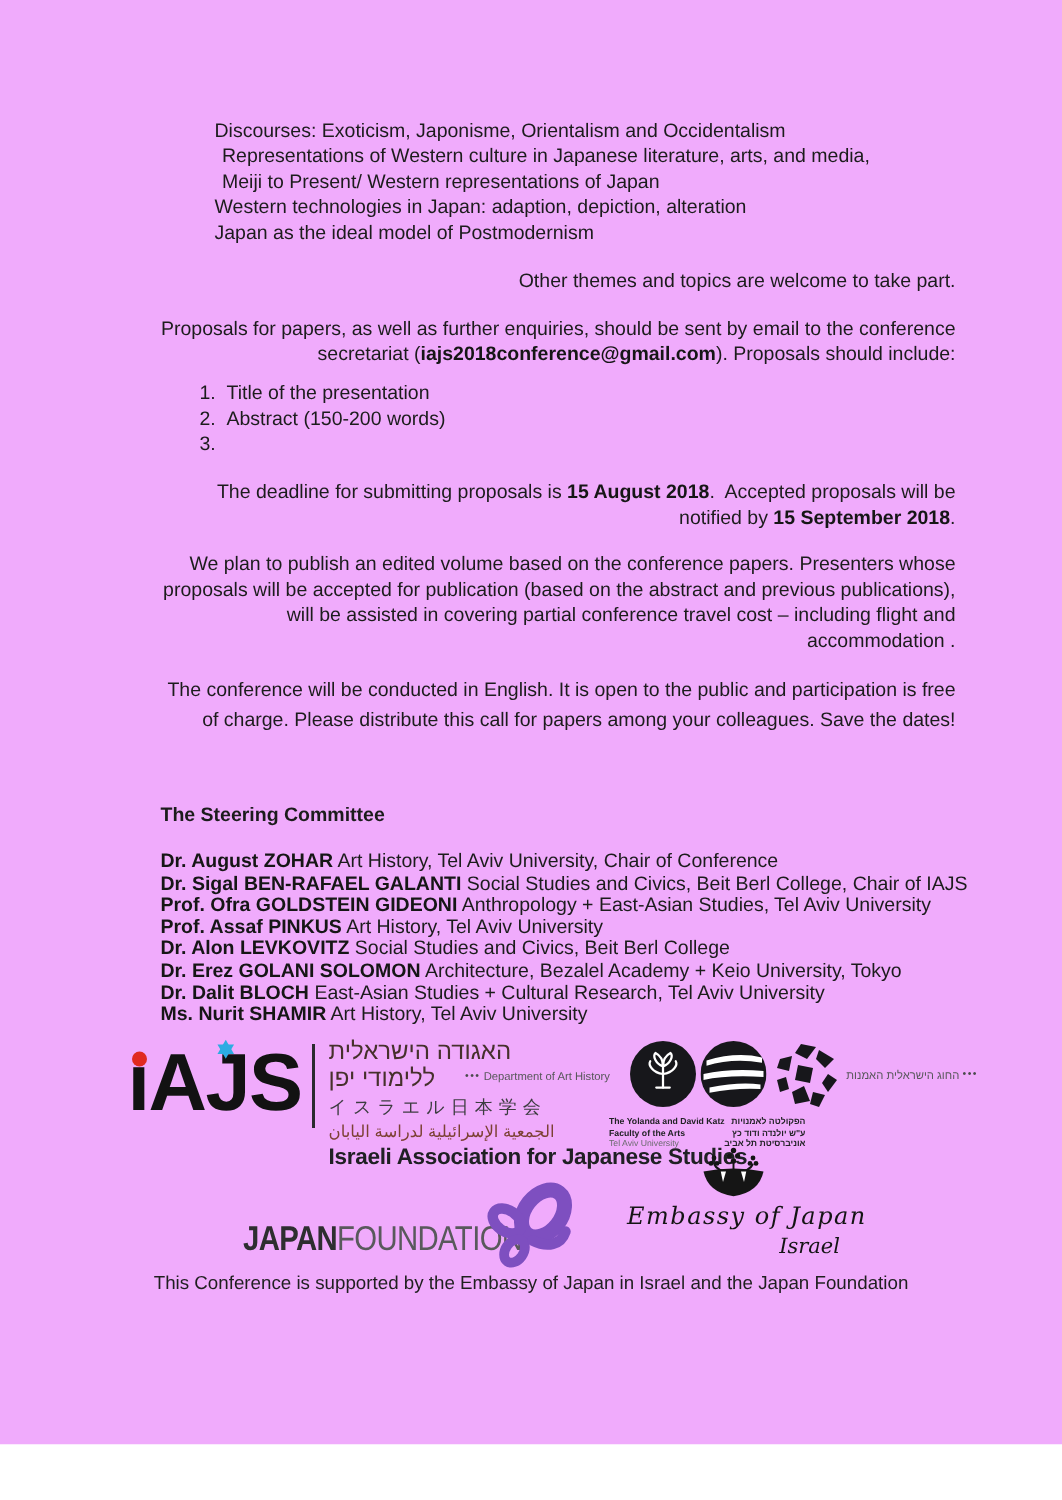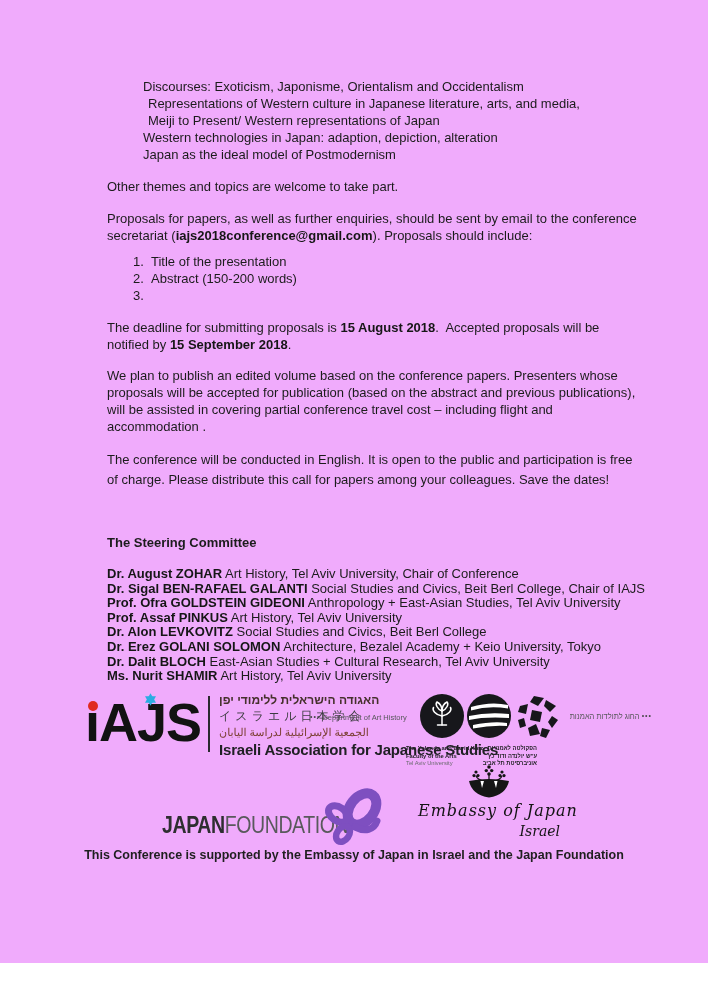--- a/index.html
+++ b/index.html
@@ -10,7 +10,7 @@
   .content{position:absolute;left:107px;top:78px;width:530px;font-size:13px;line-height:17px;}
   .topics{padding-left:36px;}
   .topics > div:nth-child(2),.topics > div:nth-child(3){padding-left:5px;}
-  p.para{margin:15px 0 0 0;white-space:pre-wrap;}
+  p.para{margin:15px 0 0 0;white-space:pre-wrap;text-align:right;}
   p.para.tight{margin-top:14px;}
   .conduct{line-height:20px;margin-top:13px;}
   b{font-weight:bold;color:#161616;}

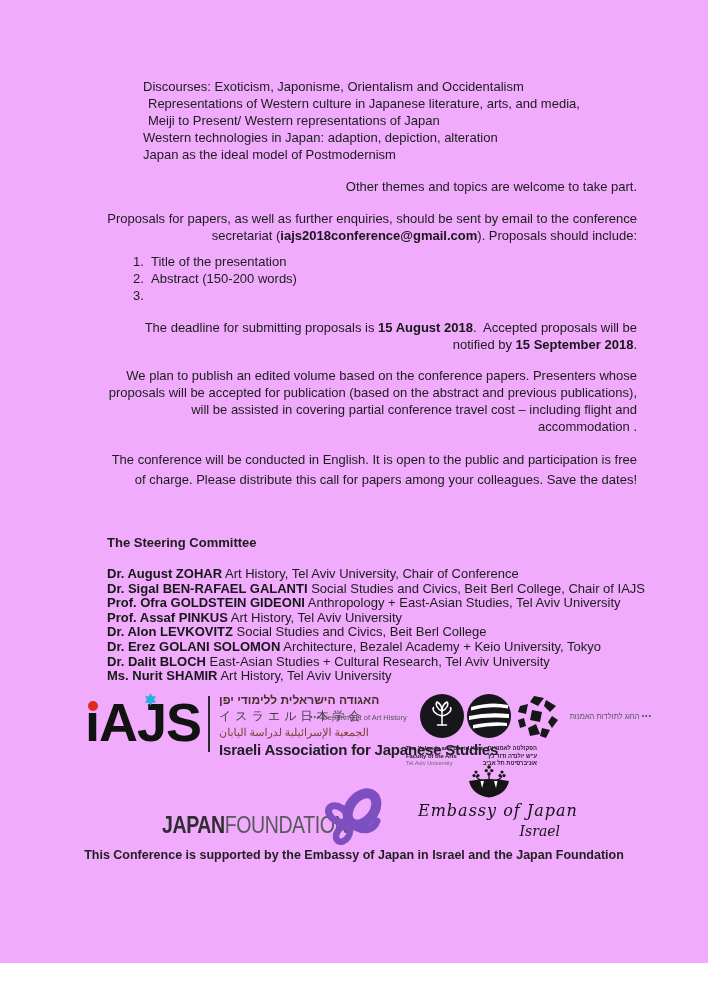--- a/index.html
+++ b/index.html
@@ -28,7 +28,7 @@
   .iajs-star{position:absolute;left:59px;top:5px;}
   .iajs-divider{width:2px;height:56px;background:#2a2a2e;margin:8px 9px 0 7px;}
   .iajs-text{width:168px;padding-top:5px;text-align:left;}
-  .iajs-he{font-size:12px;font-weight:bold;color:#46302c;direction:rtl;text-align:left;}
+  .iajs-he{font-size:16px;font-weight:normal;color:#46302c;direction:rtl;text-align:left;}
   .iajs-jp{font-size:12px;letter-spacing:4px;color:#3c3c40;margin-top:1px;white-space:nowrap;}
   .iajs-ar{font-size:11px;color:#7c4134;direction:rtl;text-align:left;margin-top:1px;font-family:Liberation Serif, serif;}
   .iajs-en{font-size:15px;font-weight:bold;color:#202024;letter-spacing:-0.2px;margin-top:2px;white-space:nowrap;}

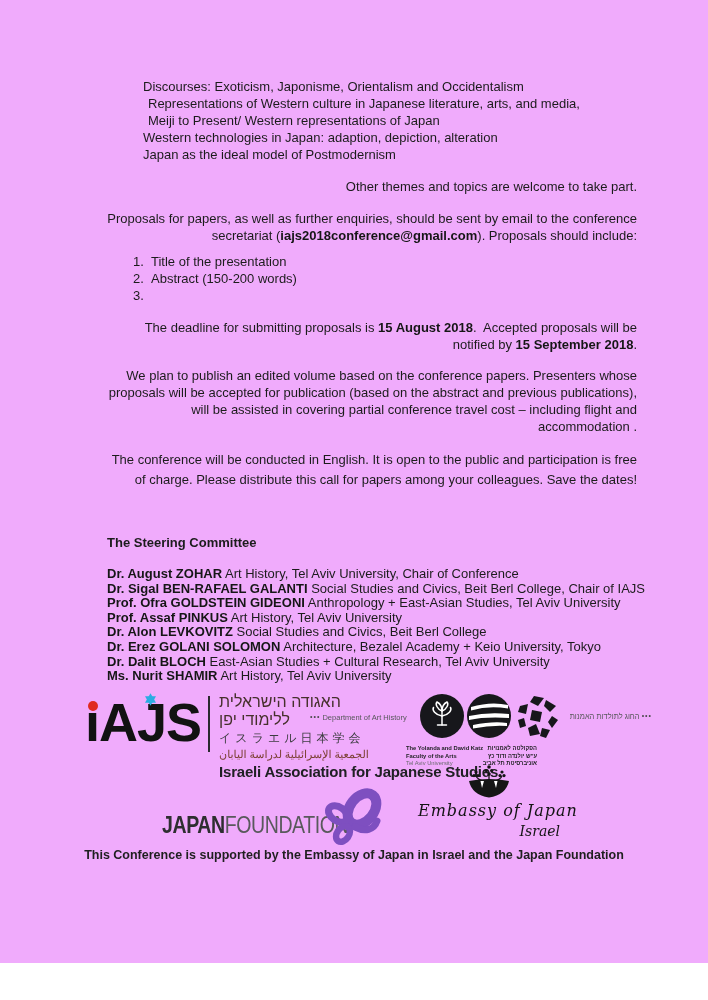--- a/index.html
+++ b/index.html
@@ -199,7 +199,7 @@
     <div>אוניברסיטת תל אביב</div>
   </div>
 
-  <div class="abs dept-he"><span>החוג לתולדות האמנות</span> <span class="dots">•••</span></div>
+  <div class="abs dept-he"><span>החוג הישראלית האמנות</span> <span class="dots">•••</span></div>
 
   <svg class="abs crest" width="46" height="36" viewBox="0 0 46 36">
     <g fill="#151515">

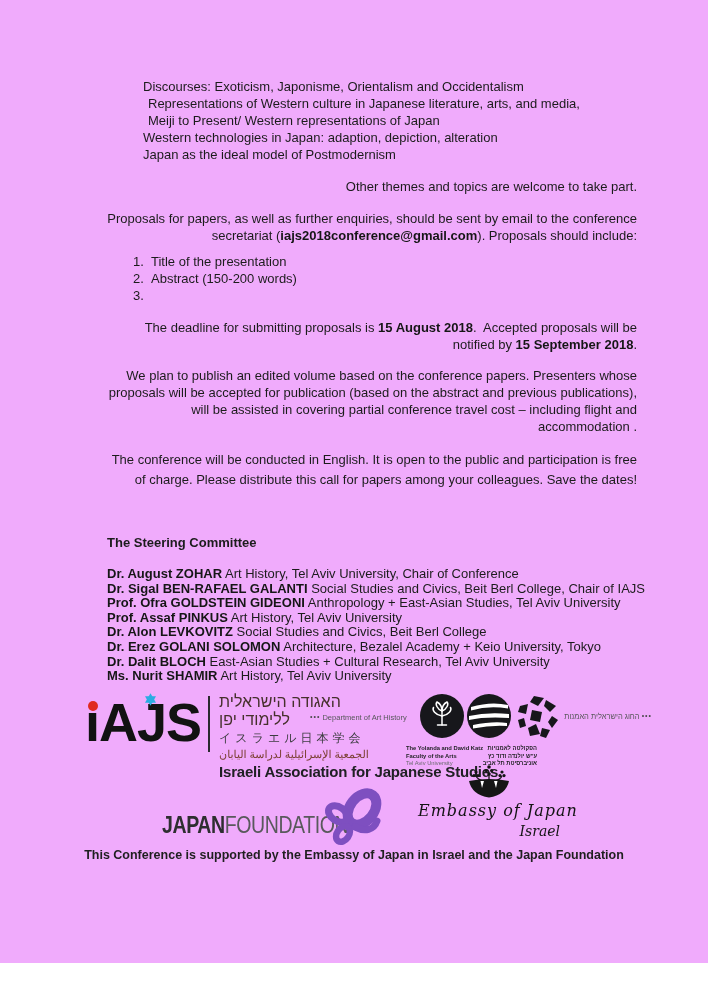--- a/index.html
+++ b/index.html
@@ -30,7 +30,7 @@
   .iajs-text{width:168px;padding-top:5px;text-align:left;}
   .iajs-he{font-size:16px;font-weight:normal;color:#46302c;direction:rtl;text-align:left;}
   .iajs-jp{font-size:12px;letter-spacing:4px;color:#3c3c40;margin-top:1px;white-space:nowrap;}
-  .iajs-ar{font-size:11px;color:#7c4134;direction:rtl;text-align:left;margin-top:1px;font-family:Liberation Serif, serif;}
+  .iajs-ar{font-size:11px;color:#7c4134;direction:rtl;text-align:left;margin-top:1px;}
   .iajs-en{font-size:15px;font-weight:bold;color:#202024;letter-spacing:-0.2px;margin-top:2px;white-space:nowrap;}
   .dept-en{left:310px;top:713px;font-size:7.5px;color:#57575a;white-space:nowrap;}
   .dept-he{left:540px;top:712px;width:112px;font-size:7.5px;color:#57575a;text-align:right;direction:ltr;white-space:nowrap;}

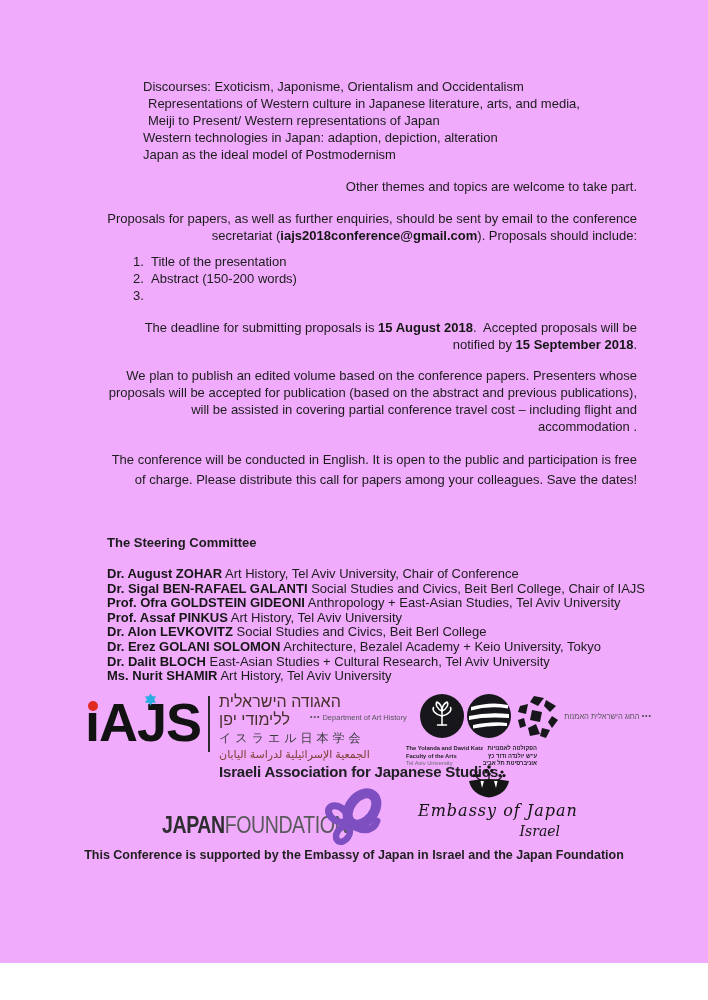--- a/index.html
+++ b/index.html
@@ -48,7 +48,7 @@
   .jf-japan{font-weight:bold;color:#2e2e30;}
   .jf-foundation{font-weight:normal;color:#59595c;}
   .butterfly{left:321px;top:787px;}
-  .footer{position:absolute;left:0;top:848px;width:708px;text-align:center;font-weight:bold;font-size:12.5px;color:#1f1f1f;}
+  .footer{position:absolute;left:0;top:848px;width:708px;text-align:center;font-weight:normal;font-size:12.5px;color:#1f1f1f;}
 </style>
 </head>
 <body>

